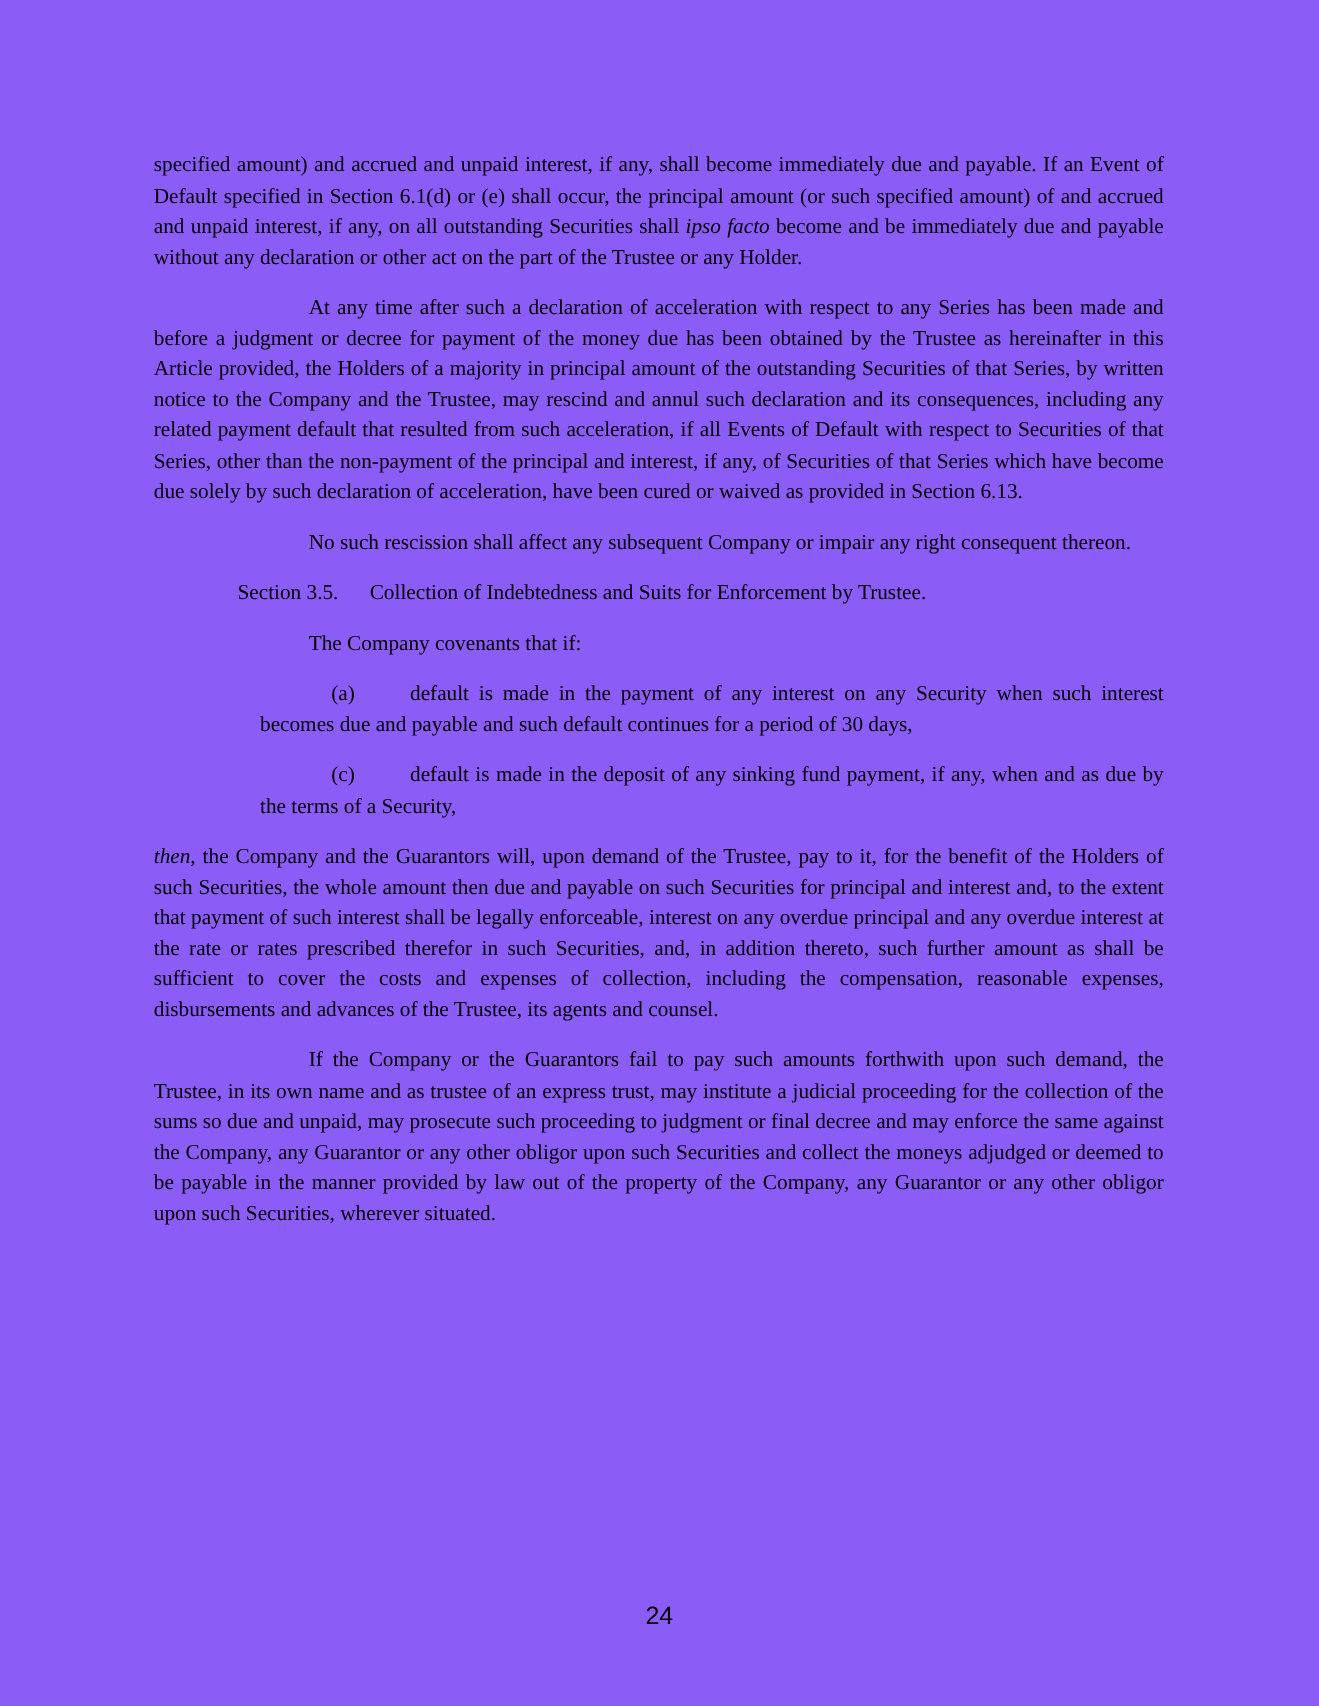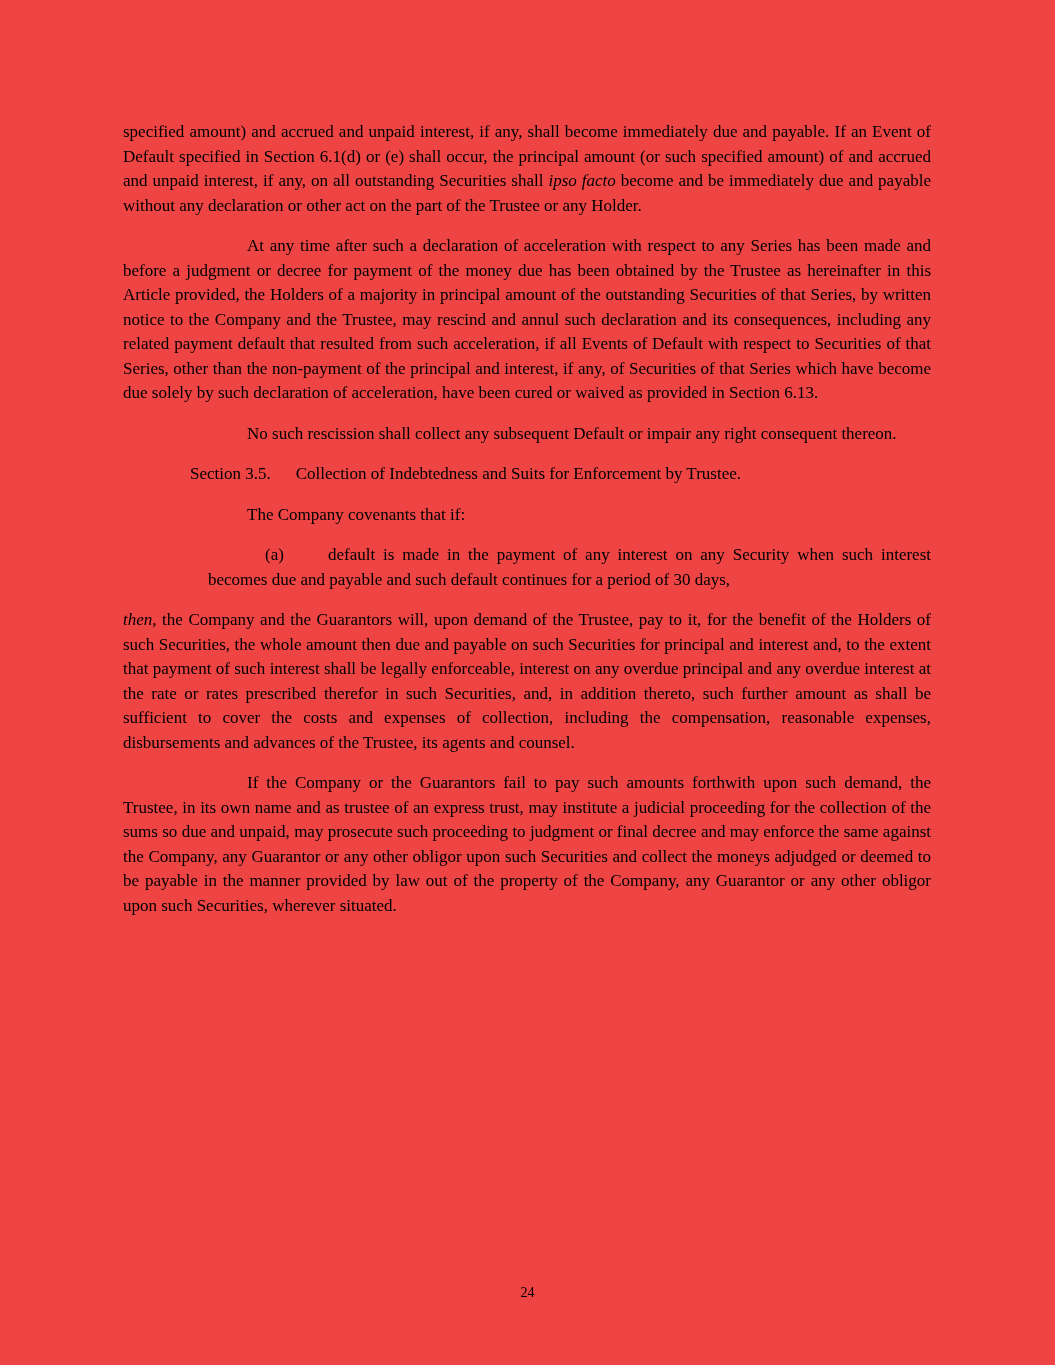--- a/index.html
+++ b/index.html
@@ -11,7 +11,7 @@
     position: relative;
     width: 1055px;
     height: 1365px;
-    background: #ef4444;
+    background: #8b5cf6;
     font-family: "Liberation Serif", serif;
     font-size: 17px;
     line-height: 24.5px;

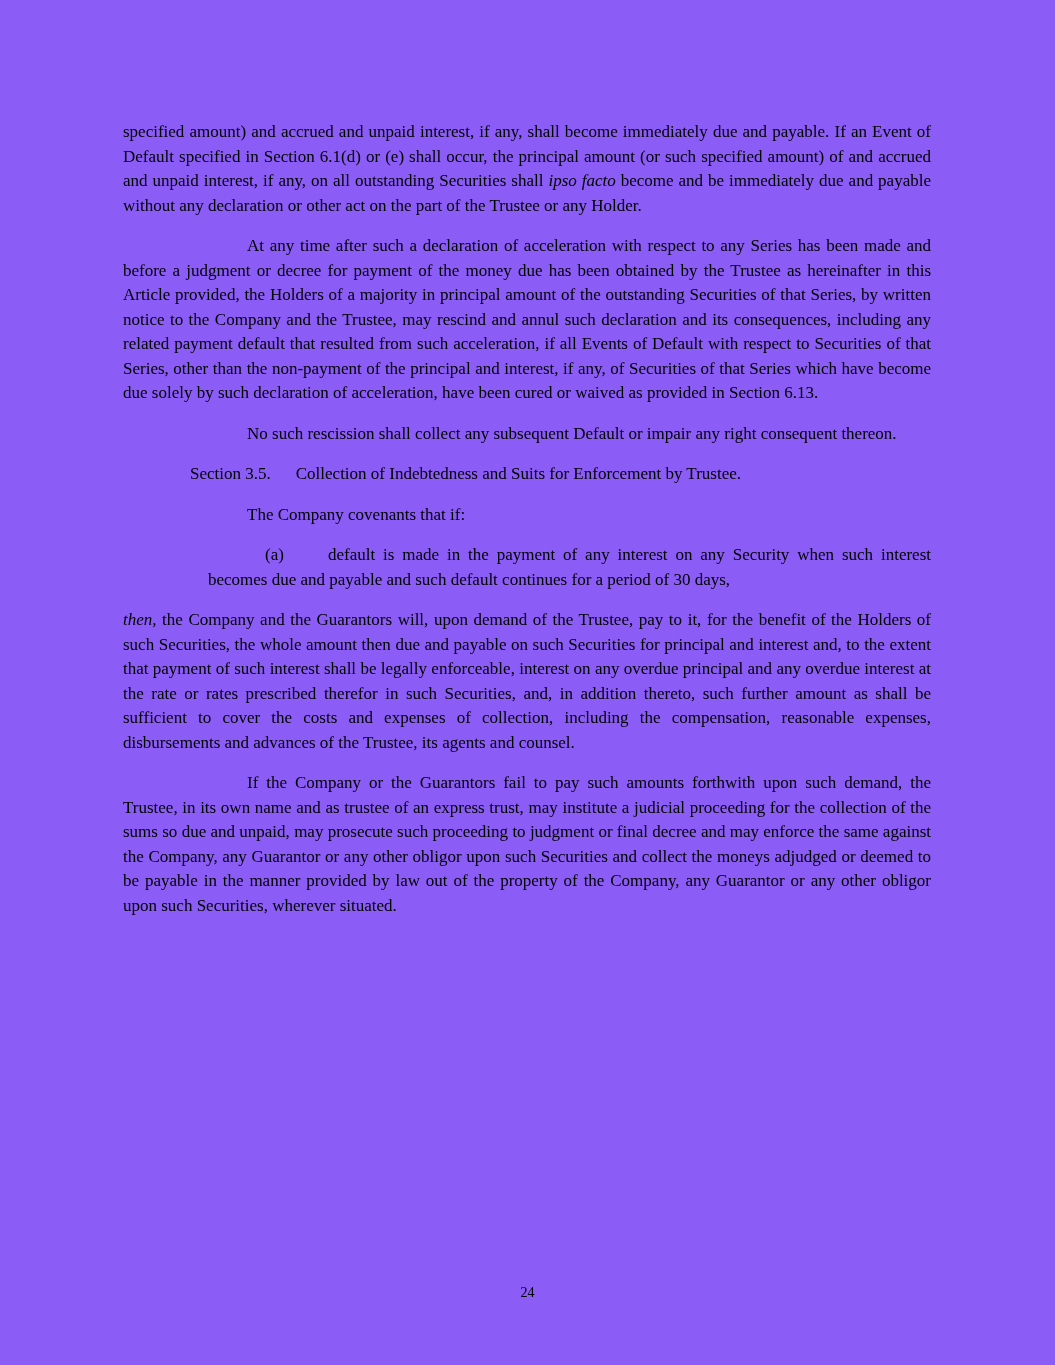--- a/index.html
+++ b/index.html
@@ -74,7 +74,7 @@
 
     <p class="body indent-first"><span>At any time after such a declaration of acceleration with respect to any Series has been made and before a judgment or decree for payment of the money due has been obtained by the Trustee as hereinafter in this Article provided, the Holders of a majority in principal amount of the outstanding Securities of that Series, by written notice to the Company and the Trustee, may rescind and annul such declaration and its consequences, including any related payment default that resulted from such acceleration, if all Events of Default with respect to Securities of that Series, other than the non-payment of the principal and interest, if any, of Securities of that Series which have become due solely by such declaration of acceleration, have been cured or waived as provided in Section 6.13.</span></p>
 
-    <p class="body indent-first"><span>No such rescission shall collect any subsequent Default or impair any right consequent thereon.</span></p>
+    <p class="body indent-first"><span>No such rescission shall affect any subsequent Company or impair any right consequent thereon.</span></p>
 
     <p class="section-heading"><span>Section 3.5.</span><span class="tab"></span><span class="underline">Collection of Indebtedness and Suits for Enforcement by Trustee</span><span>.</span></p>
 

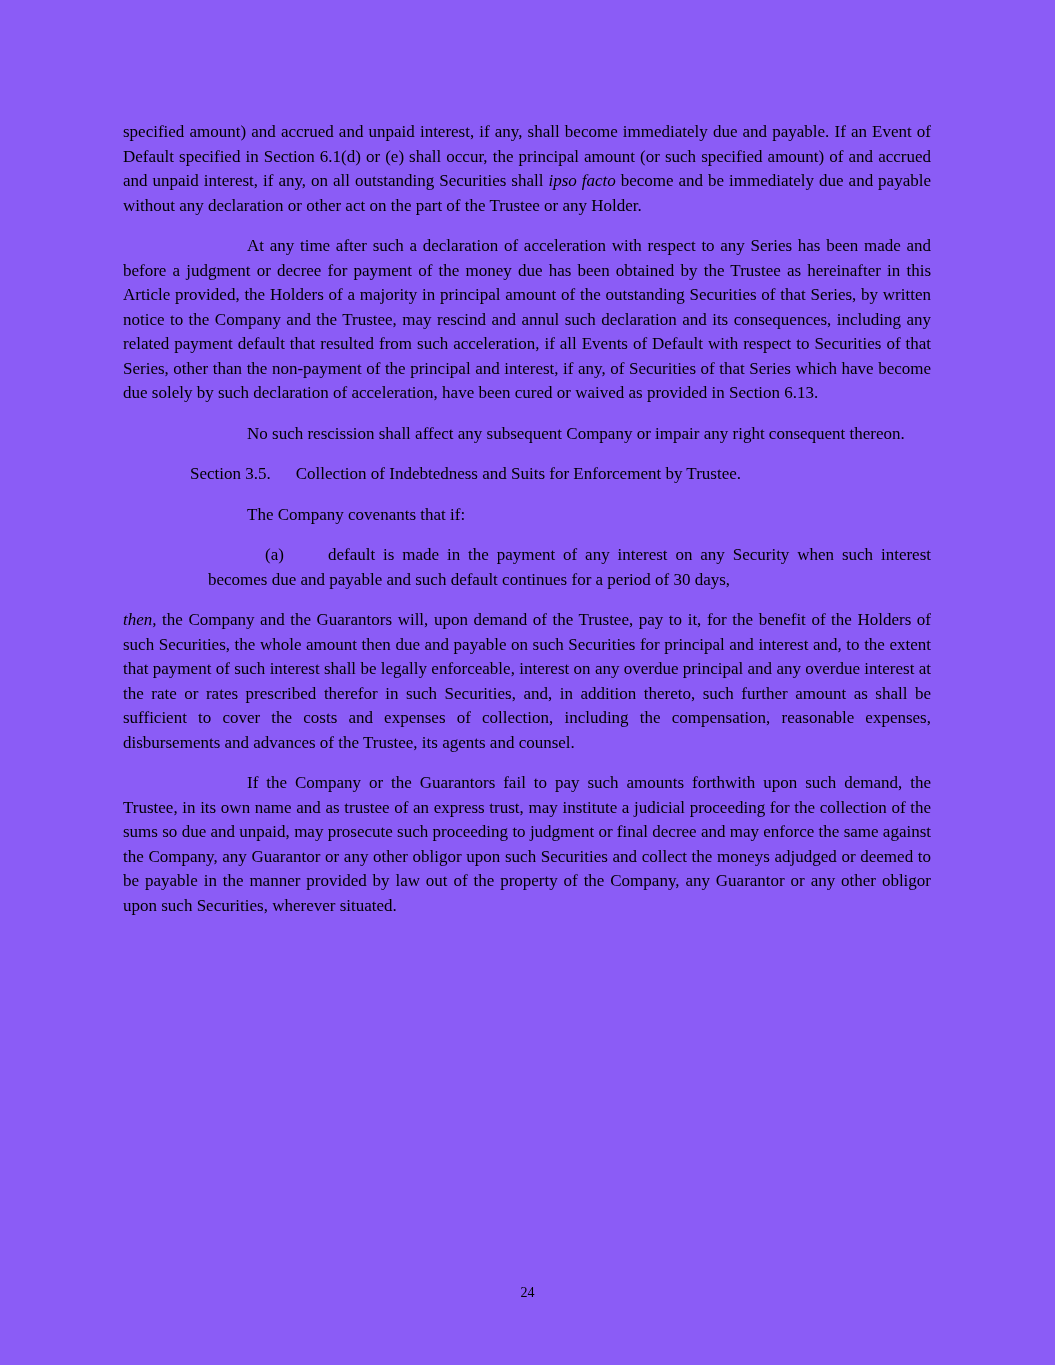--- a/index.html
+++ b/index.html
@@ -83,6 +83,7 @@
     <p class="list-item"><span class="item-label">(a)</span><span>default is made in the payment of any interest on any Security when such interest becomes due and payable and such default continues for a period of 30 days,</span></p>
 
 
+    <p class="list-item"><span class="item-label">(c)</span><span>default is made in the deposit of any sinking fund payment, if any, when and as due by the terms of a Security,</span></p>
 
     <p class="body"><span class="italic">then,</span><span> the Company and the Guarantors will, upon demand of the Trustee, pay to it, for the benefit of the Holders of such Securities, the whole amount then due and payable on such Securities for principal and interest and, to the extent that payment of such interest shall be legally enforceable, interest on any overdue principal and any overdue interest at the rate or rates prescribed therefor in such Securities, and, in addition thereto, such further amount as shall be sufficient to cover the costs and expenses of collection, including the compensation, reasonable expenses, disbursements and advances of the Trustee, its agents and counsel.</span></p>
 

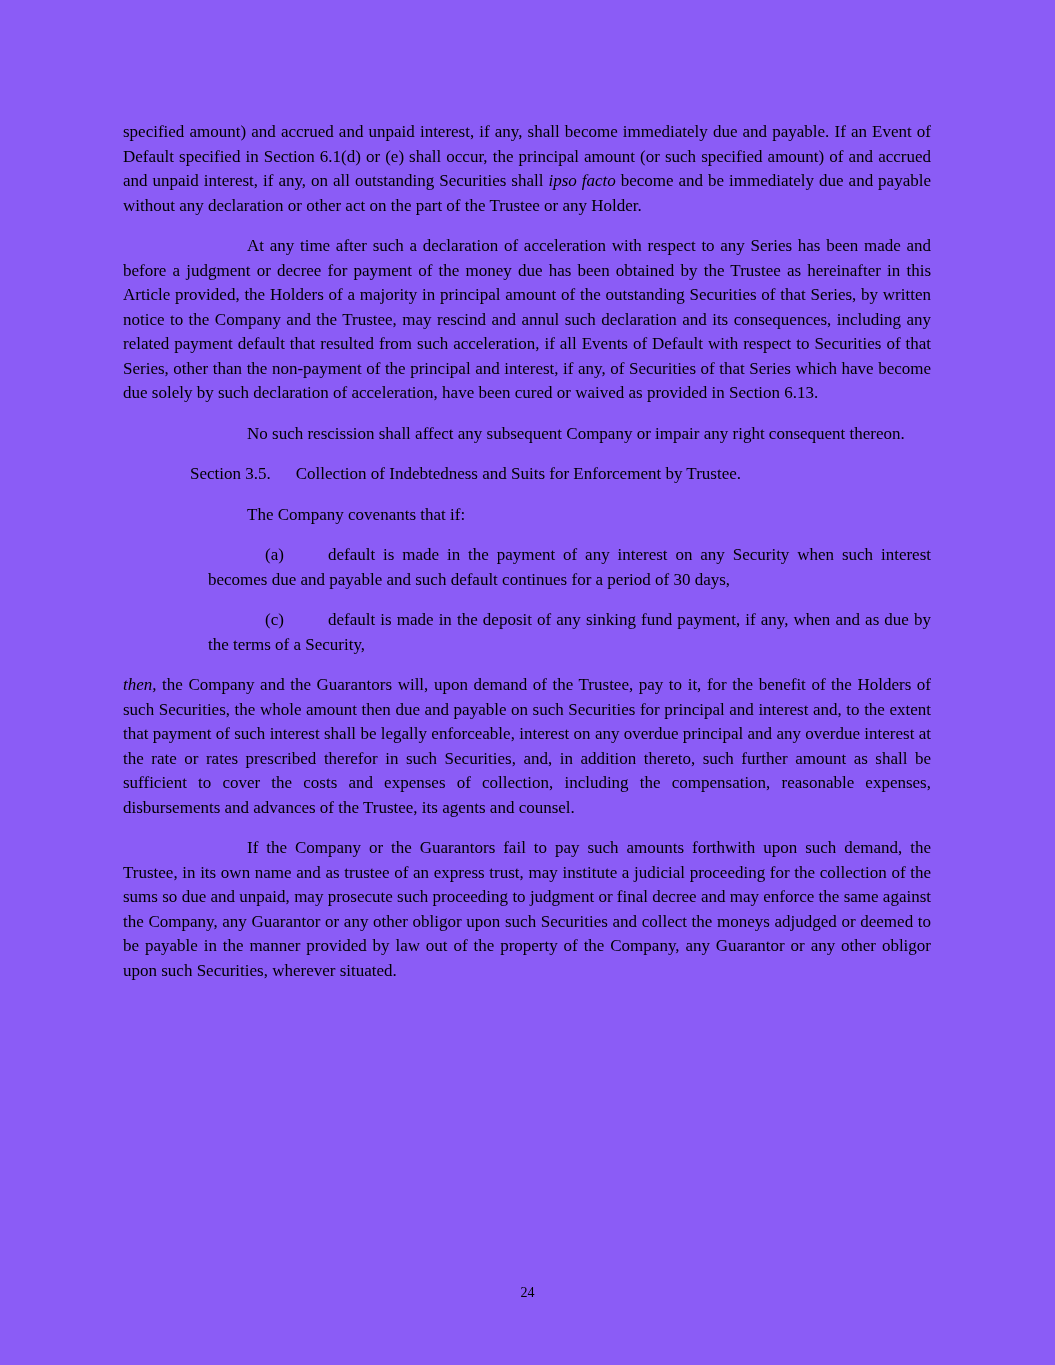--- a/index.html
+++ b/index.html
@@ -59,8 +59,8 @@
     left: 0;
     width: 100%;
     text-align: center;
-    font-family: Liberation Serif, serif;
-    font-size: 14px;
+    font-family: Liberation Sans, sans-serif;
+    font-size: 20px;
     color: #000000;
   }
 </style>

